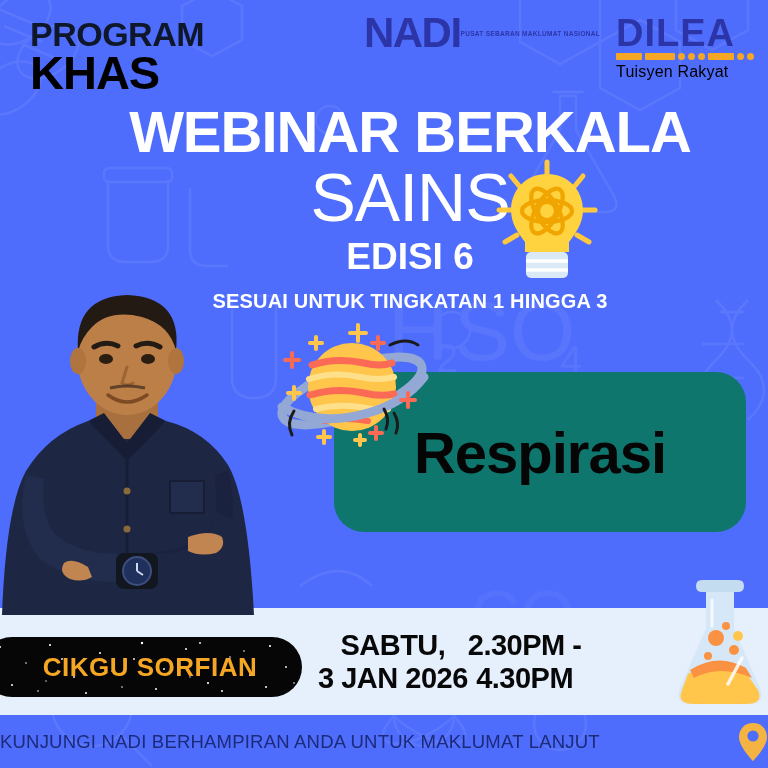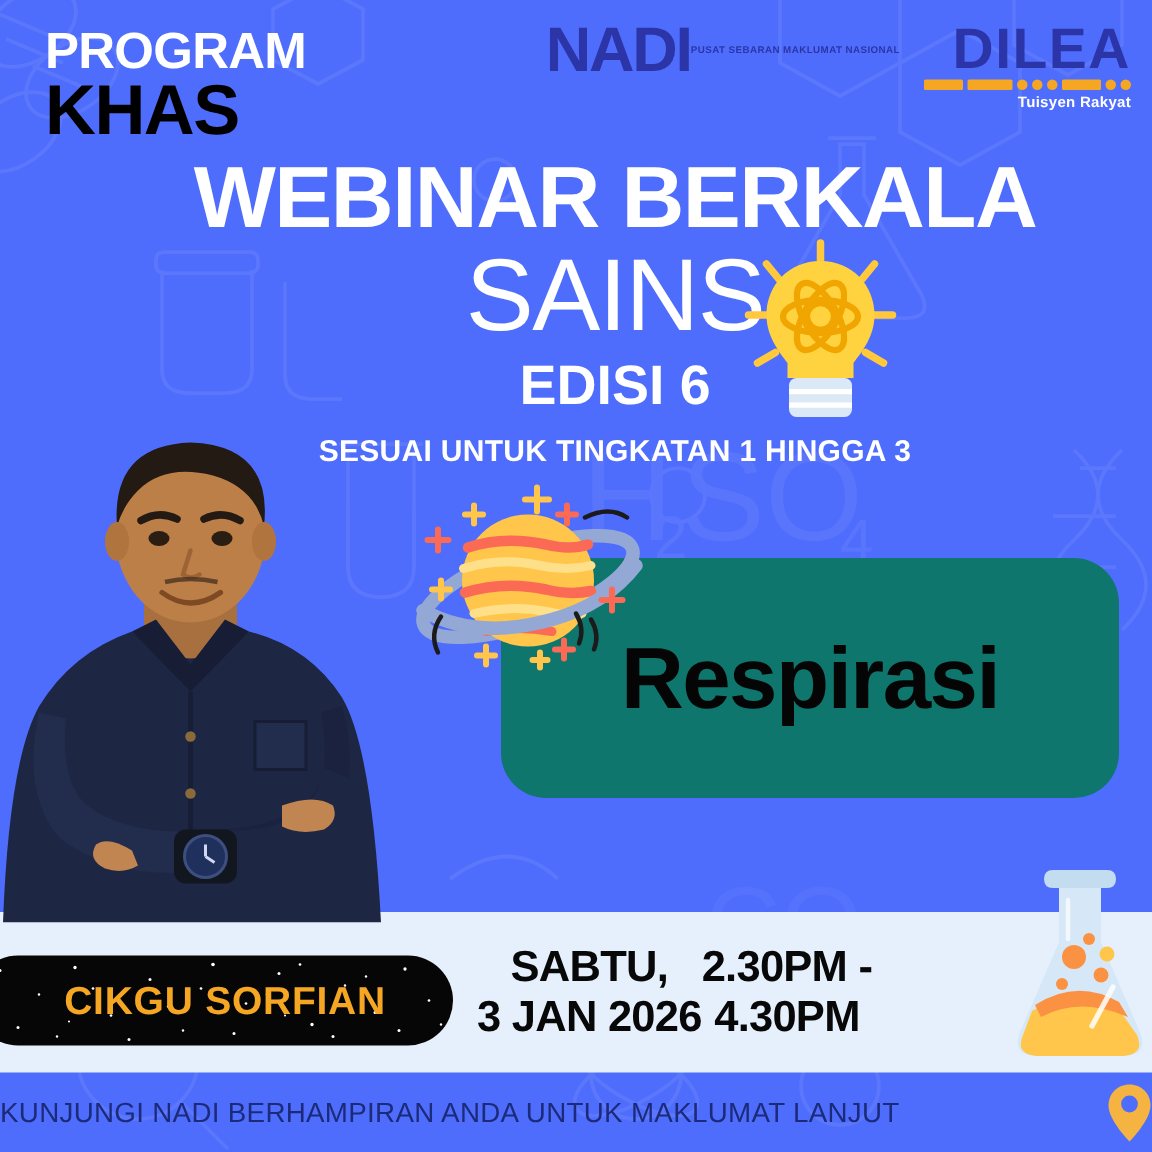--- a/index.html
+++ b/index.html
@@ -15,7 +15,7 @@
   
   .program-block{position:absolute;left:30px;top:18px;z-index:6;line-height:.95;}
   .program-word{
-    font-size:34px;font-weight:800;color:#ffffff;letter-spacing:-0.5px;
+    font-size:34px;font-weight:800;color:#0f172a;letter-spacing:-0.5px;
     font-family:"Liberation Sans",sans-serif;display:block;
   }
   .khas-word{

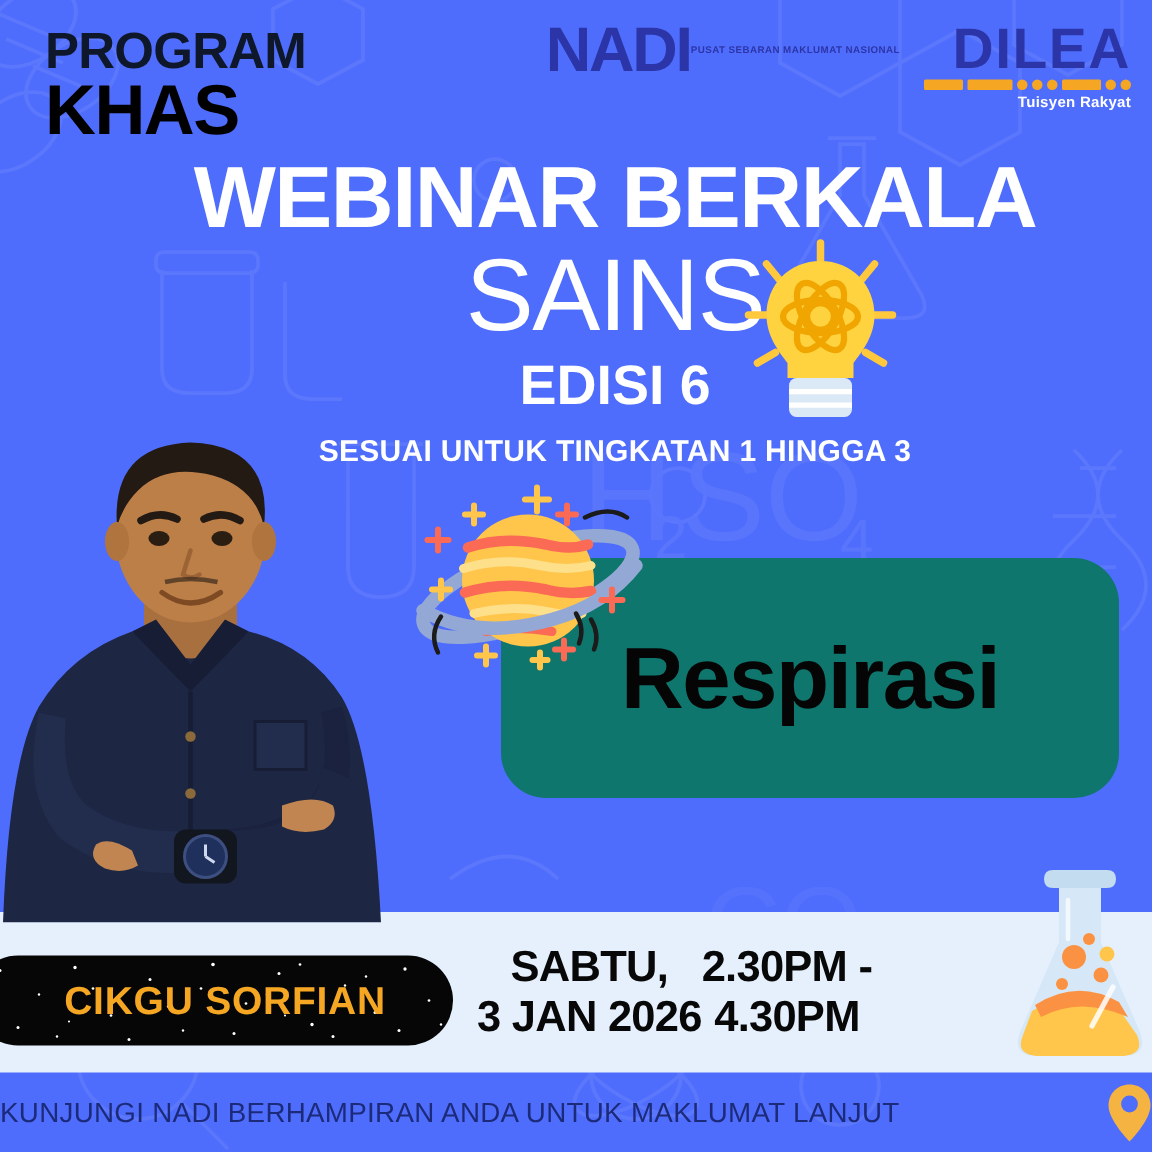--- a/index.html
+++ b/index.html
@@ -33,7 +33,7 @@
     font-size:6.5px;font-weight:700;color:#2c35a8;letter-spacing:.3px;margin-top:2px;
     white-space:nowrap;
   }
-  .dilea-logo{display:flex;flex-direction:column;align-items:flex-end;padding-top:2px;}
+  .dilea-logo{display:flex;flex-direction:column;align-items:flex-start;padding-top:2px;}
   .dilea-word{
     font-size:38px;font-weight:800;color:#2c35a8;letter-spacing:1px;line-height:.9;
   }

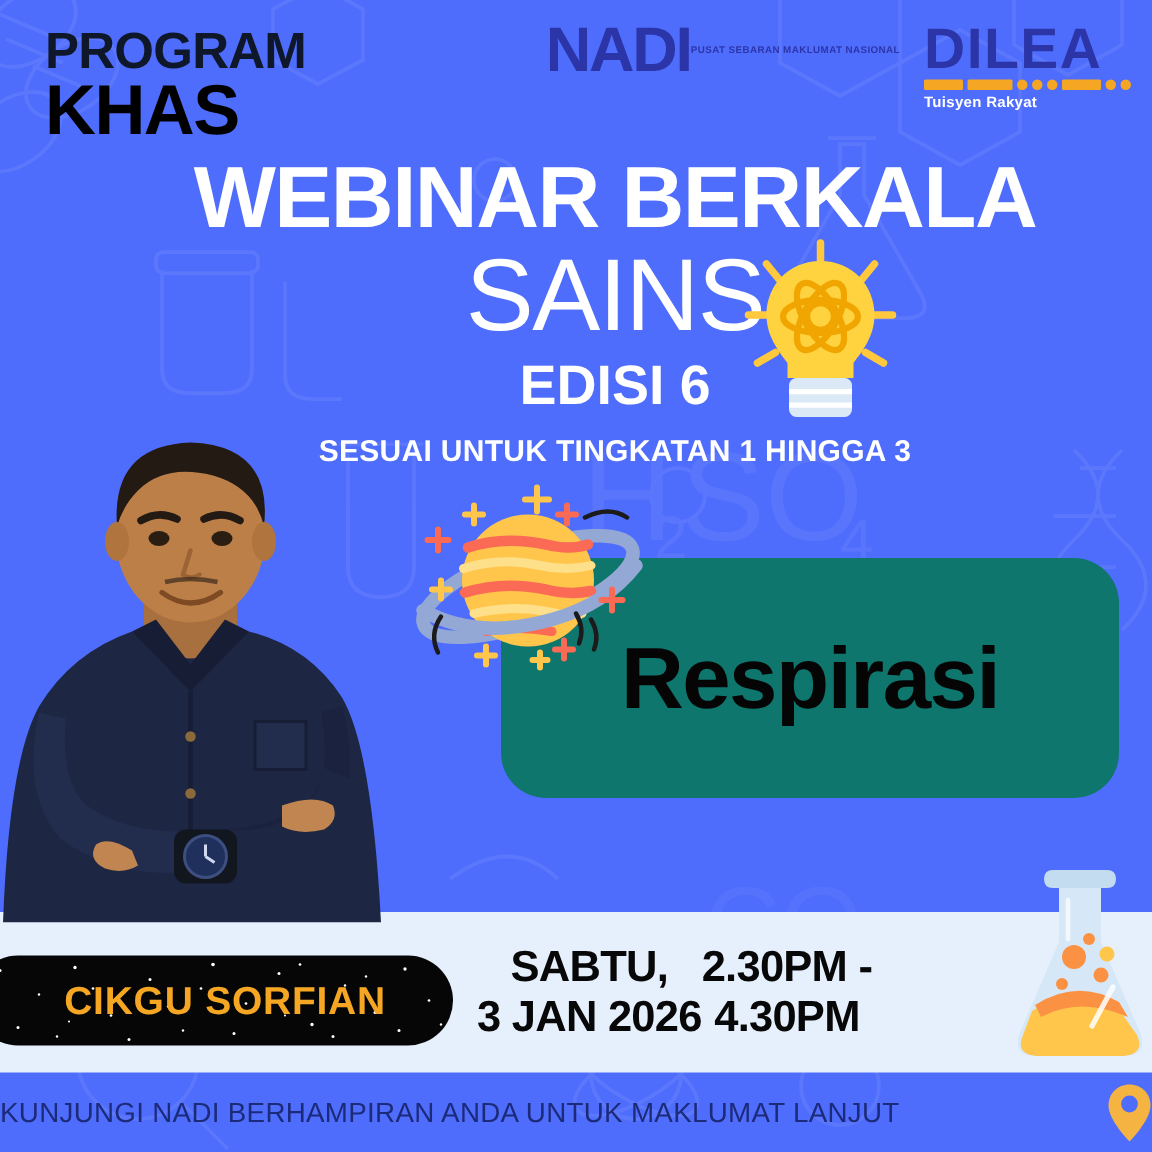--- a/index.html
+++ b/index.html
@@ -40,7 +40,7 @@
   .dilea-dashes{display:flex;align-items:center;gap:3px;margin-top:3px;}
   .dash{background:#f5a623;height:7px;border-radius:1px;}
   .dot{background:#f5a623;width:7px;height:7px;border-radius:50%;}
-  .dilea-sub{font-size:10px;font-weight:700;color:#ffffff;margin-top:3px;letter-spacing:.2px;}
+  .dilea-sub{font-size:16px;font-weight:400;color:#000000;margin-top:3px;letter-spacing:.2px;}
 
   
   .title-wrap{position:absolute;top:103px;left:0;width:768px;text-align:center;z-index:6;margin-left:26px;}

